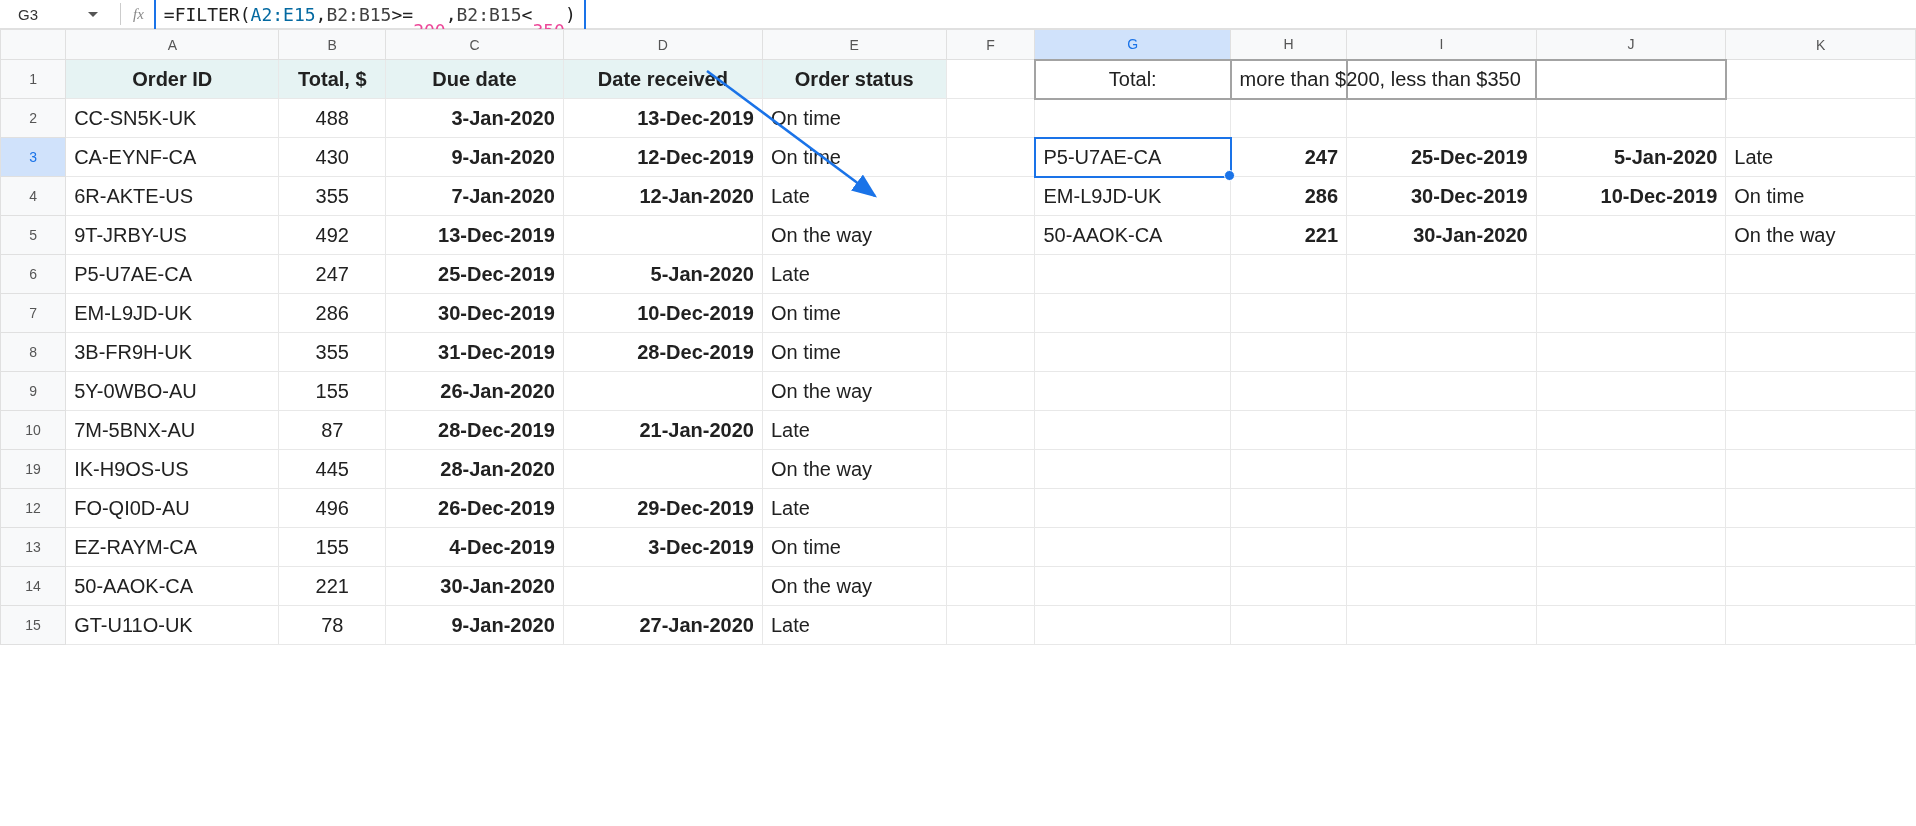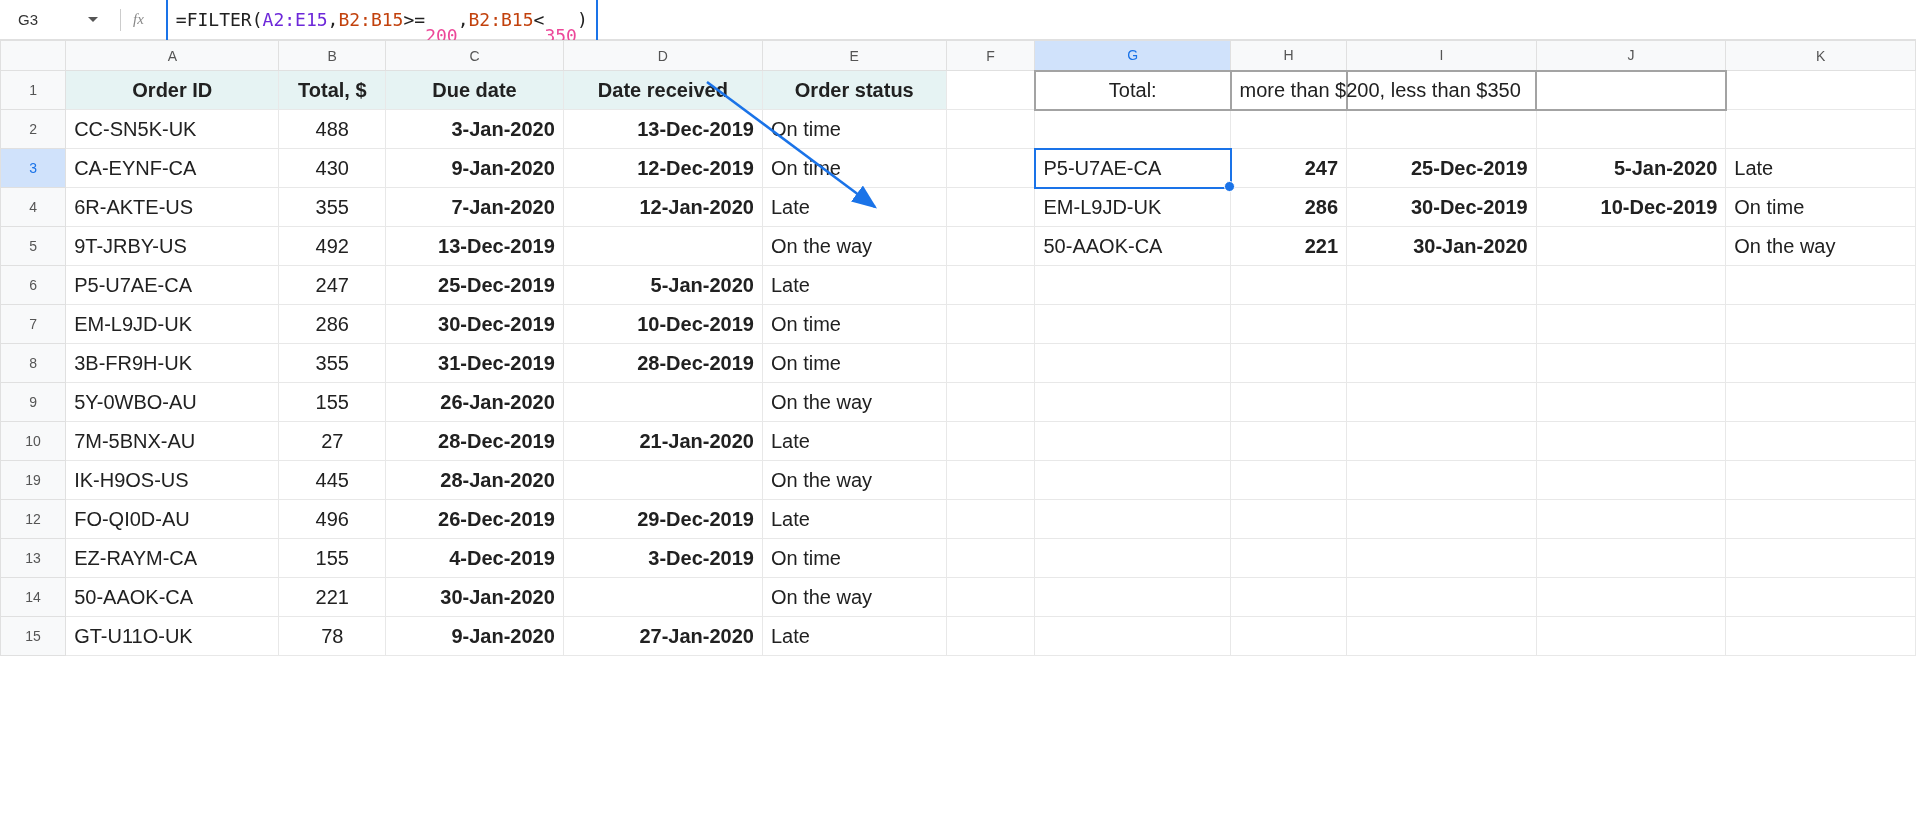--- a/index.html
+++ b/index.html
@@ -13,7 +13,7 @@
 
   
   .formula-bar {
-    height: 40px;
+    height: 29px;
     display: flex;
     align-items: center;
     border-bottom: 1px solid #e0e0e0;

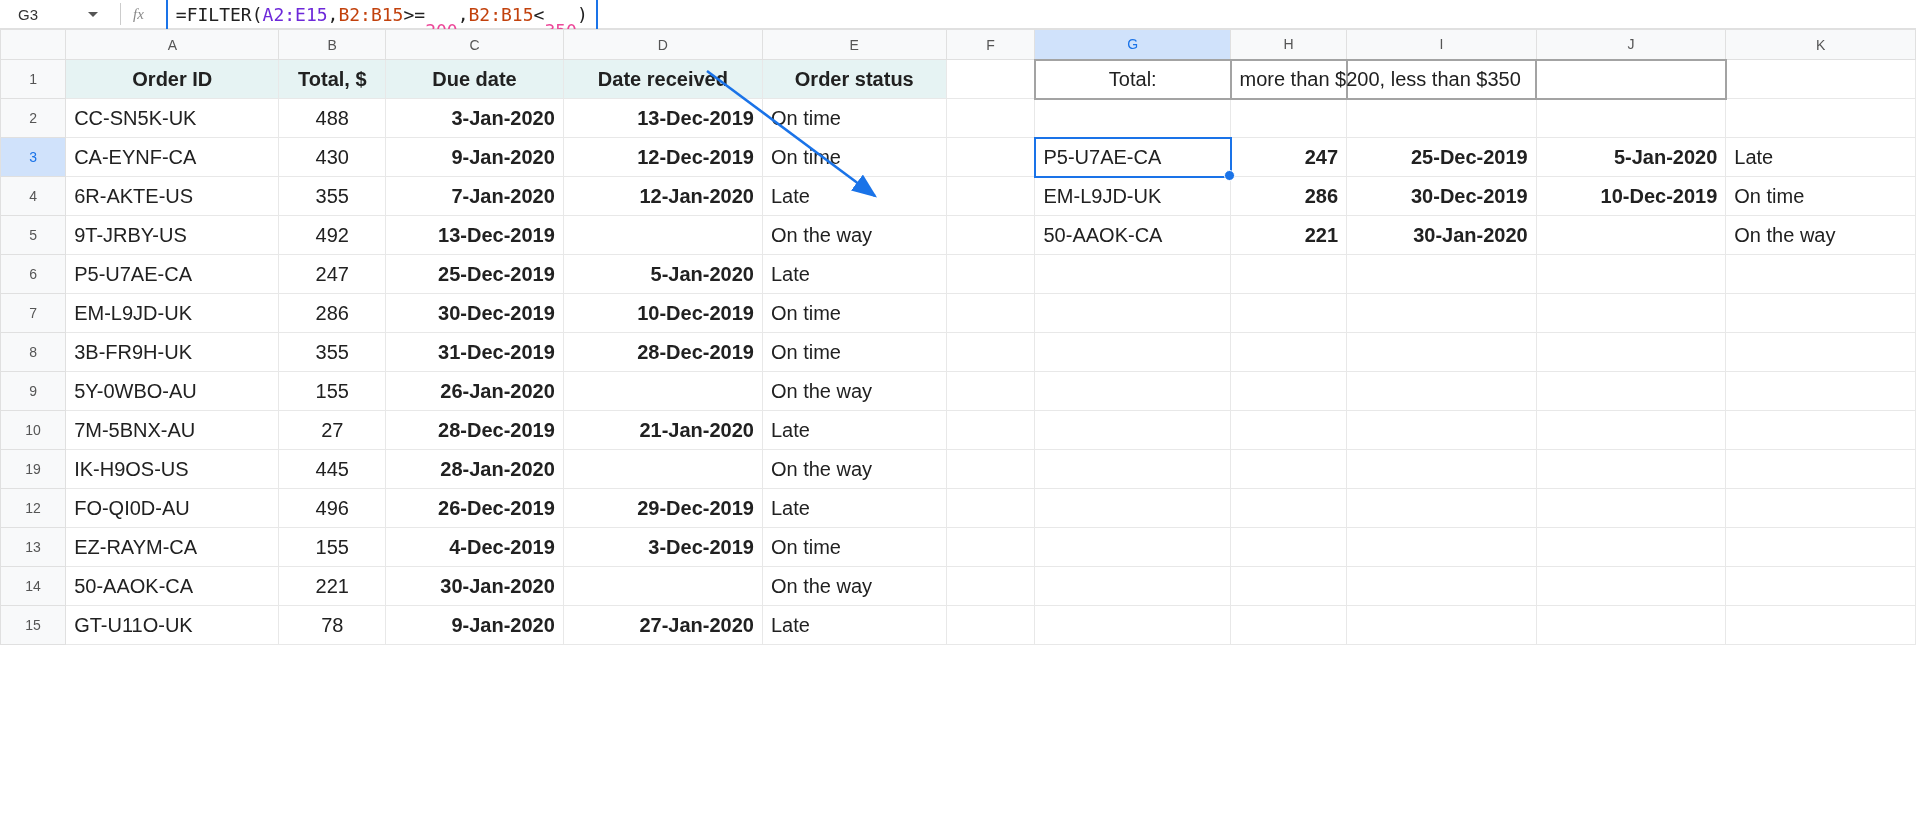--- a/index.html
+++ b/index.html
@@ -47,7 +47,7 @@
     font-size: 15px;
     color: #888;
     font-family: Georgia, serif;
-    margin-right: 22px;
+    margin-right: 10px;
   }
   .formula-content {
     border: 2px solid #1a73e8;

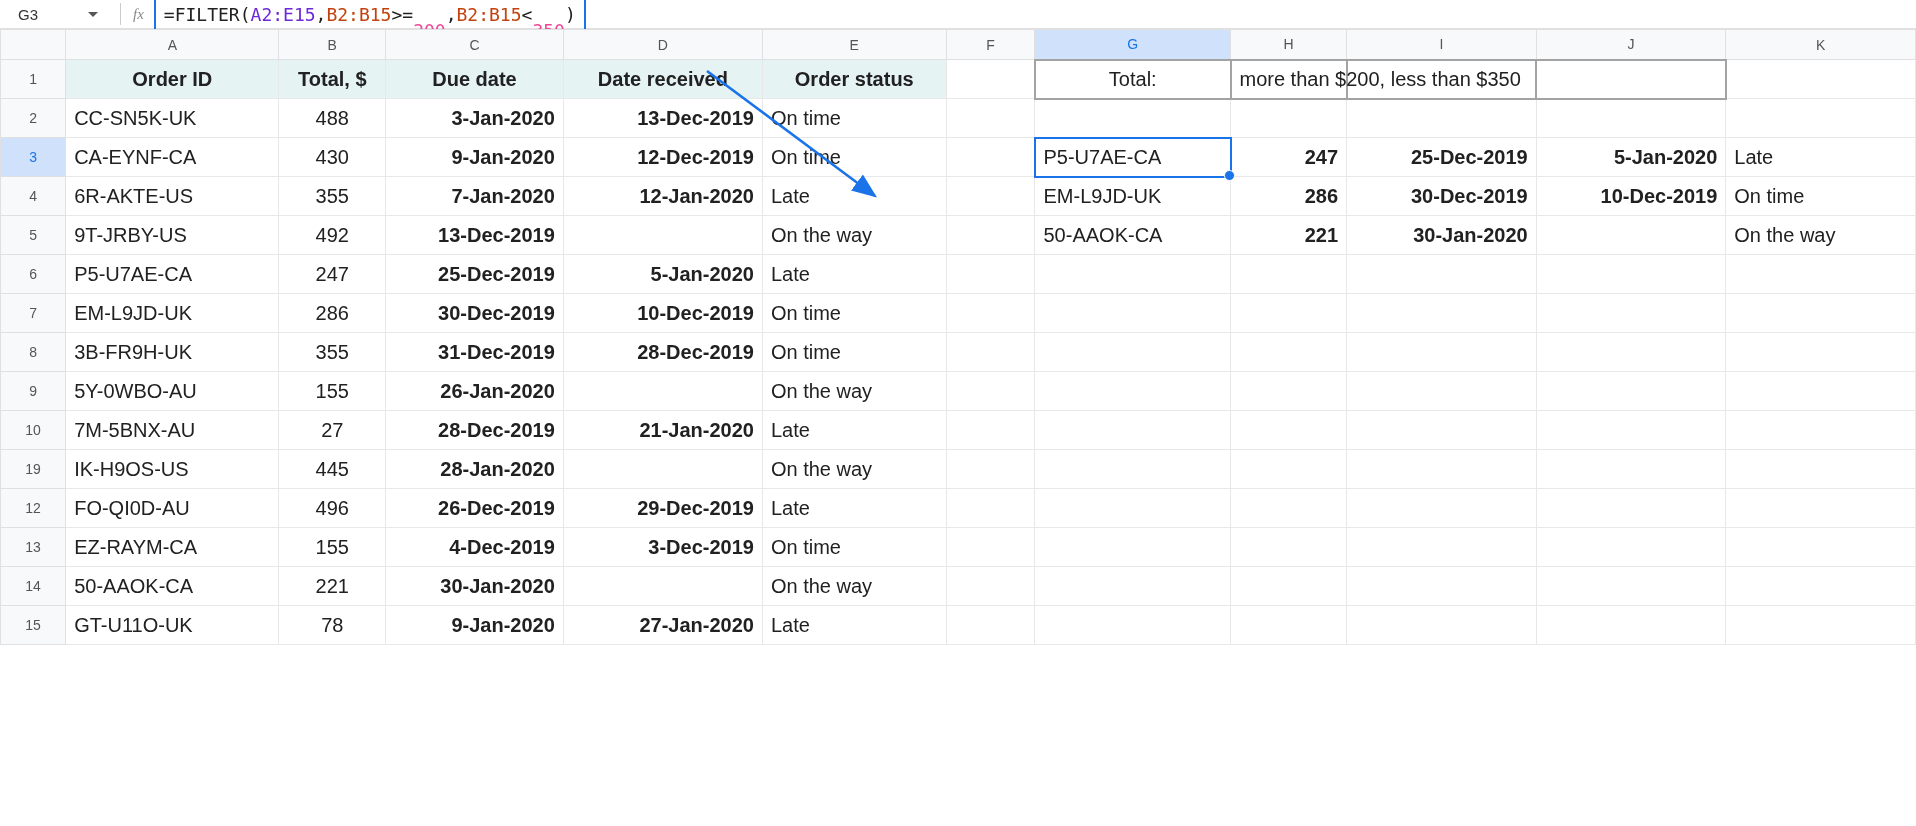--- a/index.html
+++ b/index.html
@@ -60,7 +60,7 @@
   }
   .fc-tok { white-space: pre; }
   .c-black { color: #212121; }
-  .c-orange { color: #6d28d9; }
+  .c-orange { color: #0369a1; }
   .c-purple { color: #c2410c; }
   .c-blue { color: #ec4899; margin-top: 32px; }
 

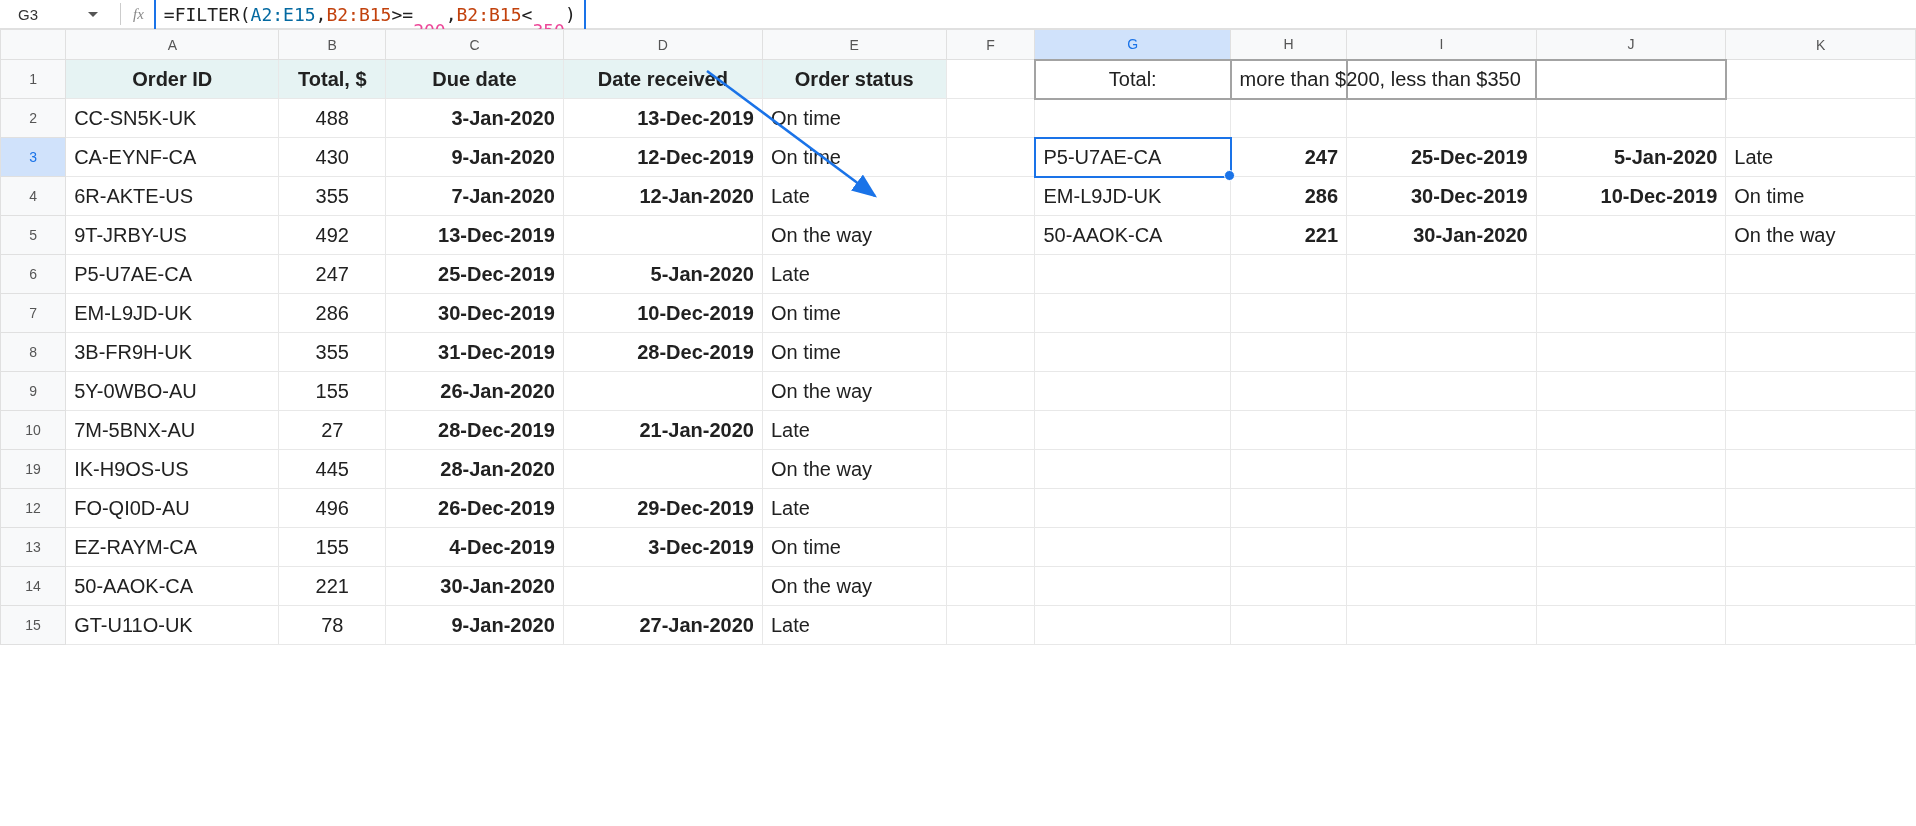--- a/index.html
+++ b/index.html
@@ -61,7 +61,7 @@
   .fc-tok { white-space: pre; }
   .c-black { color: #212121; }
   .c-orange { color: #0369a1; }
-  .c-purple { color: #c2410c; }
+  .c-purple { color: #404040; }
   .c-blue { color: #ec4899; margin-top: 32px; }
 
   

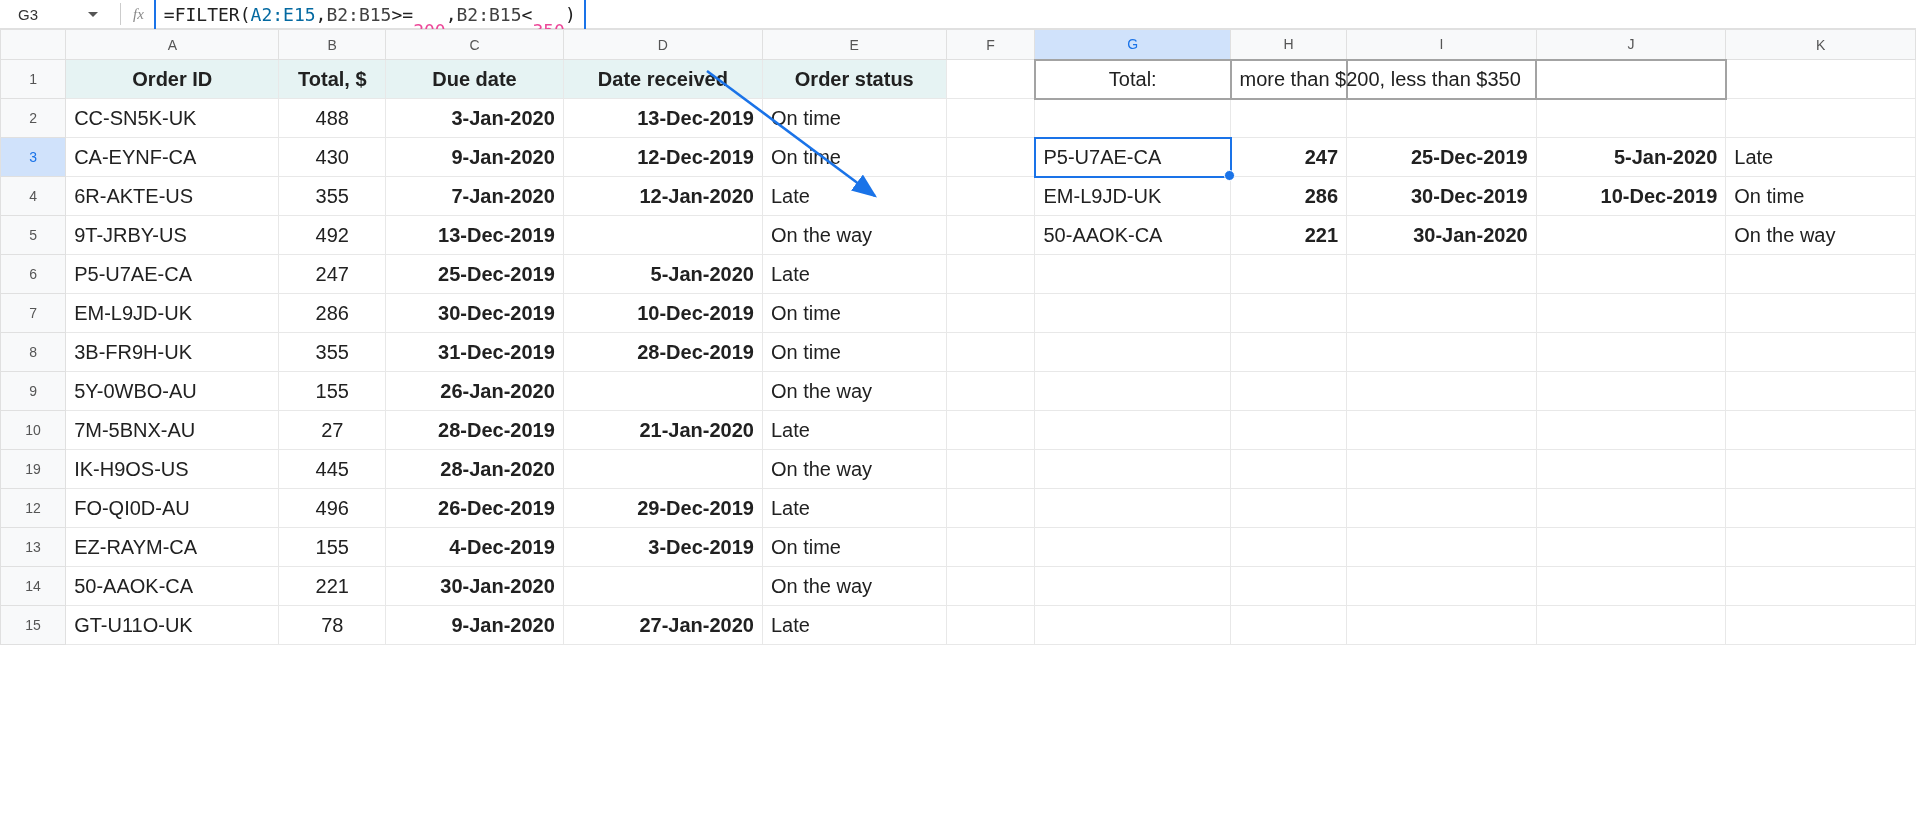--- a/index.html
+++ b/index.html
@@ -341,7 +341,7 @@
         <tr>
           <td class="rowhdr">10</td>
           <td class="cell">7M-5BNX-AU</td>
-          <td class="cell center">27</td>
+          <td class="cell center">87</td>
           <td class="cell right">28-Dec-2019</td>
           <td class="cell right">21-Jan-2020</td>
           <td class="cell">Late</td>

